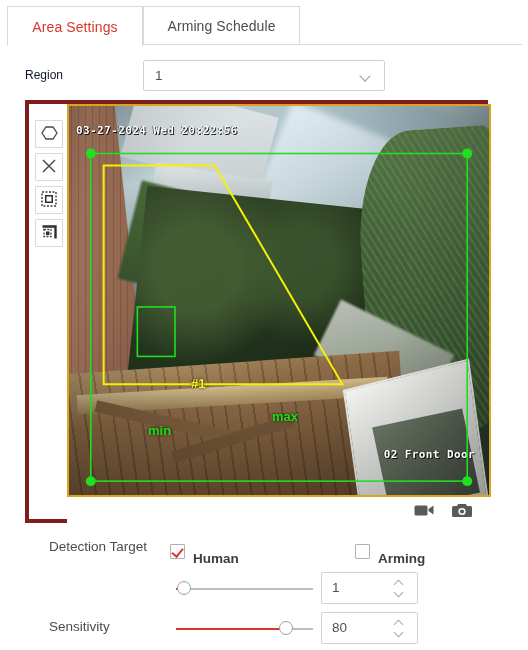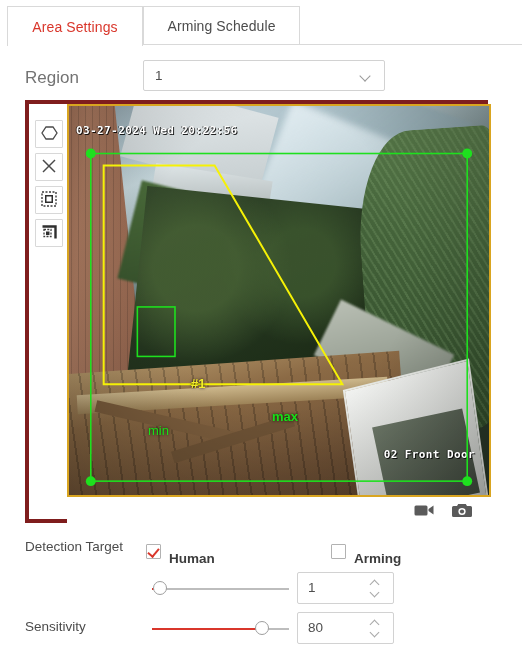--- a/index.html
+++ b/index.html
@@ -69,8 +69,8 @@
   .region-label {
     position: absolute;
     left: 25px; top: 8px;
-    font-size: 17px;
-    color: #737373;
+    font-size: 12px;
+    color: #0f172a;
   }
   .region-select {
     position: absolute;

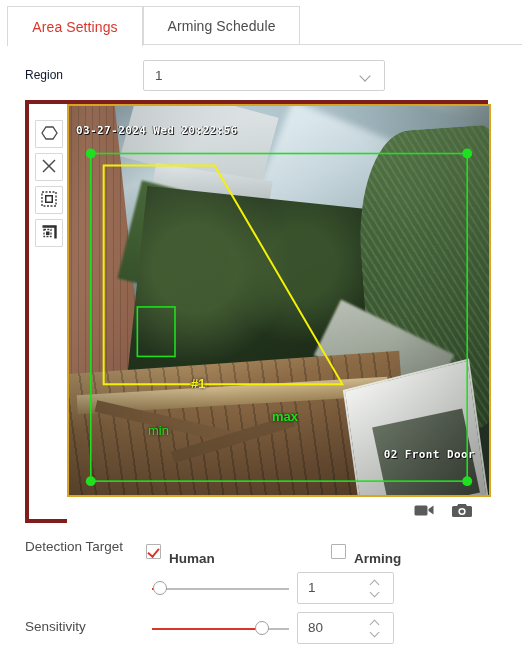--- a/index.html
+++ b/index.html
@@ -304,7 +304,7 @@
     left: 79px; top: 317px;
     color: #17e017;
     font-size: 13px;
-    font-weight: normal;
+    font-weight: bold;
     text-shadow: 0 0 3px rgba(0,0,0,.9);
     text-align: right;
   }

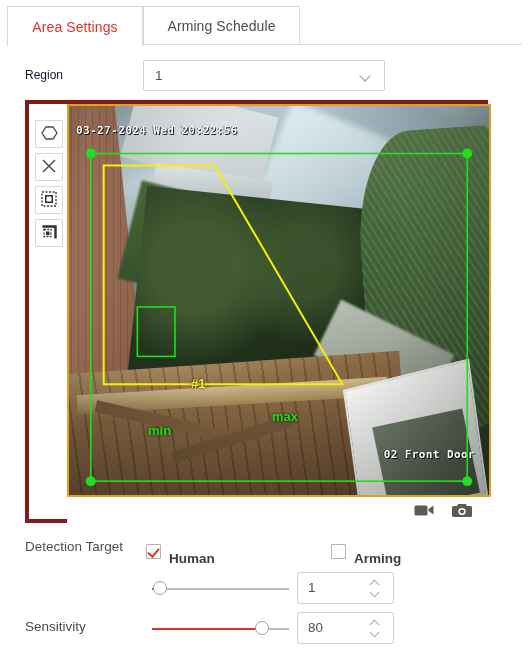--- a/index.html
+++ b/index.html
@@ -360,6 +360,7 @@
     position: absolute;
     left: 0; top: 528px;
     width: 436px;
+    padding-left: 24px;
   }
   .row {
     position: relative;

